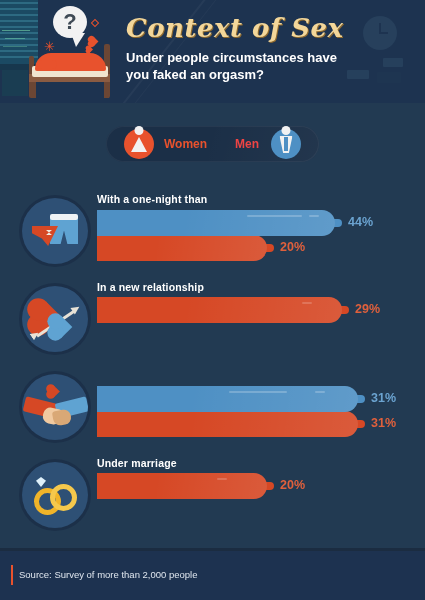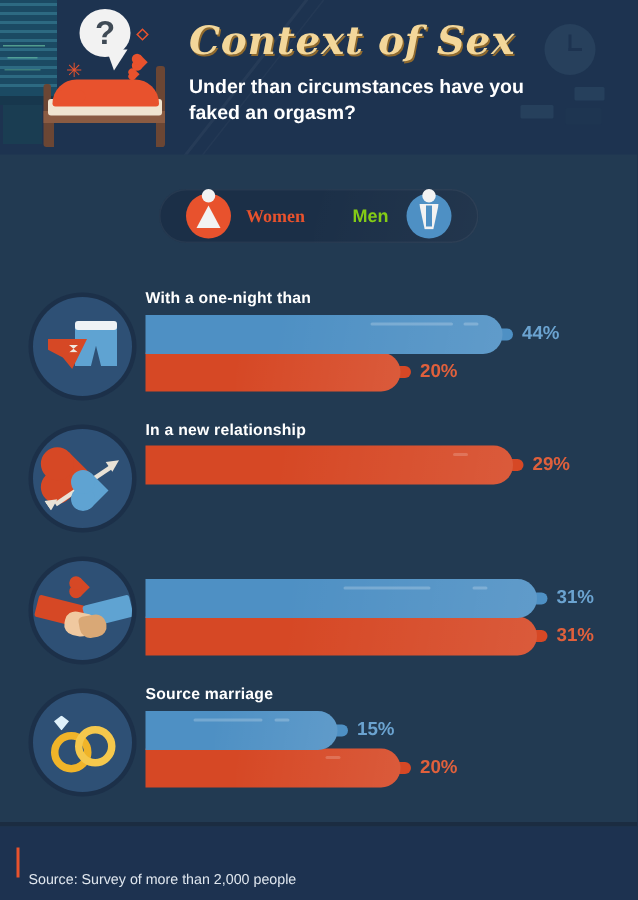--- a/index.html
+++ b/index.html
@@ -597,7 +597,7 @@
     <div class="diamond-o"></div>
 
     <div class="title">Context of Sex</div>
-    <div class="subtitle">Under than circumstances have you faked an orgasm?</div>
+    <div class="subtitle">Under people circumstances have you faked an orgasm?</div>
   </div>
 
   <div class="toggle">

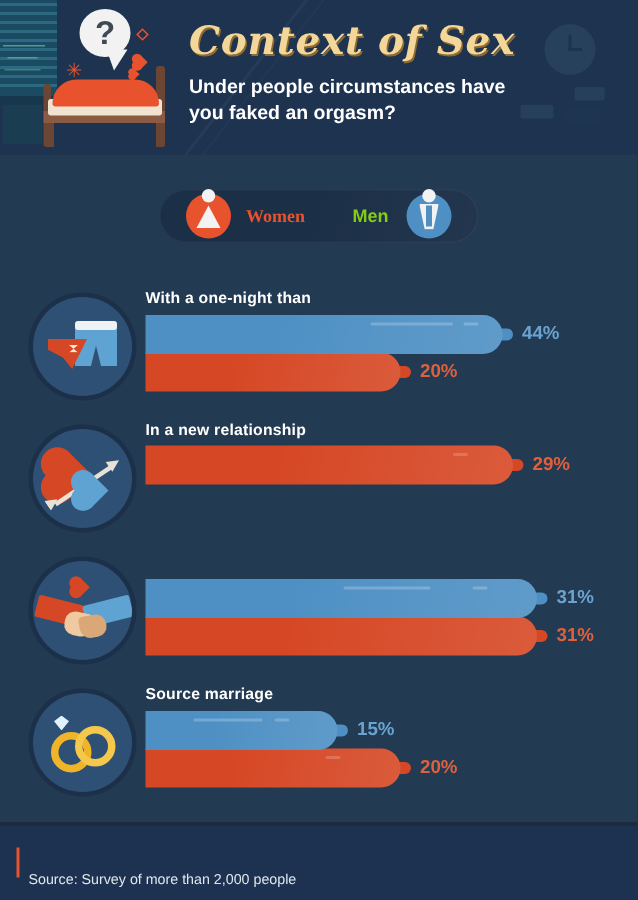--- a/index.html
+++ b/index.html
@@ -310,7 +310,7 @@
     font-size: 12px;
     font-weight: bold;
   }
-  .toggle-label.women { left: 58px; color: #e8522d; font-family: Liberation Serif, serif; }
+  .toggle-label.women { left: 58px; color: #e8522d; }
   .toggle-label.men   { right: 60px; color: #84cc16; }
 
   

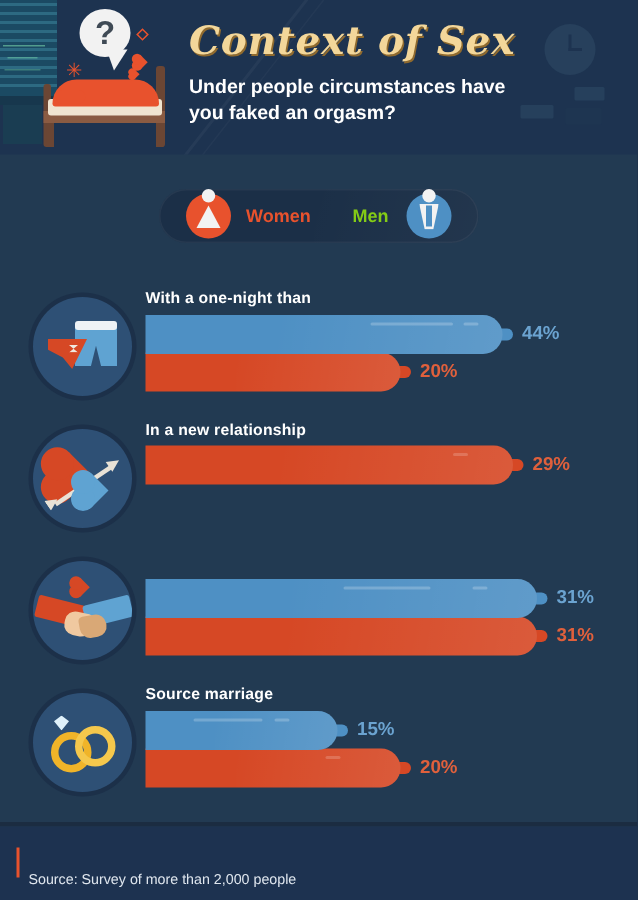--- a/index.html
+++ b/index.html
@@ -311,7 +311,7 @@
     font-weight: bold;
   }
   .toggle-label.women { left: 58px; color: #e8522d; }
-  .toggle-label.men   { right: 60px; color: #84cc16; }
+  .toggle-label.men   { right: 60px; color: #ef4444; }
 
   
   .chart { position: absolute; left: 0; top: 186px; width: 425px; }

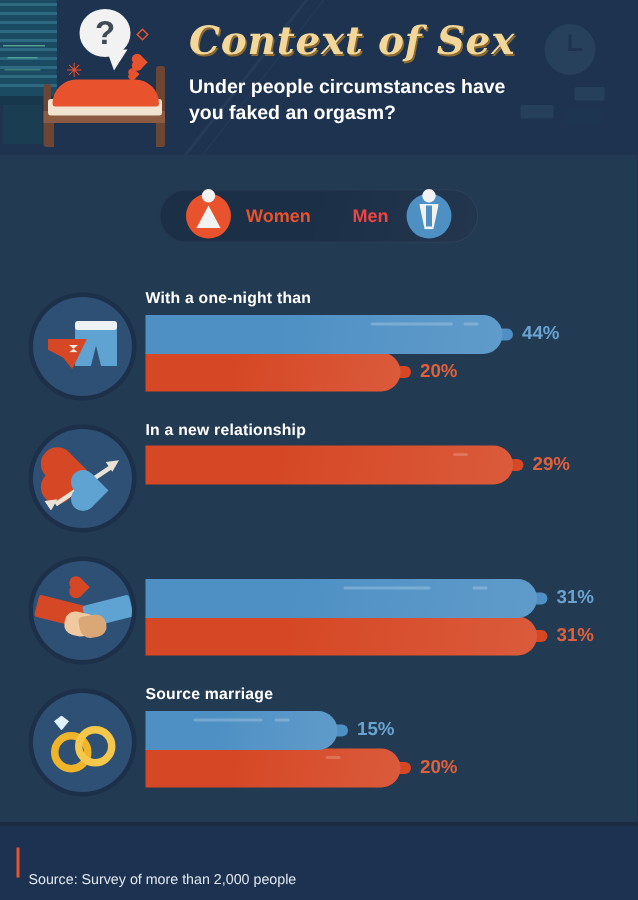--- a/index.html
+++ b/index.html
@@ -707,7 +707,7 @@
         <div class="ic ring-a"></div>
         <div class="ic ring-b"></div>
       </div>
-      <div class="group-label">Source marriage</div>
+      <div class="group-label">Under marriage</div>
       <div class="bars">
         <div class="bar-wrap blue">
           <div class="bar blue" style="width:128px">

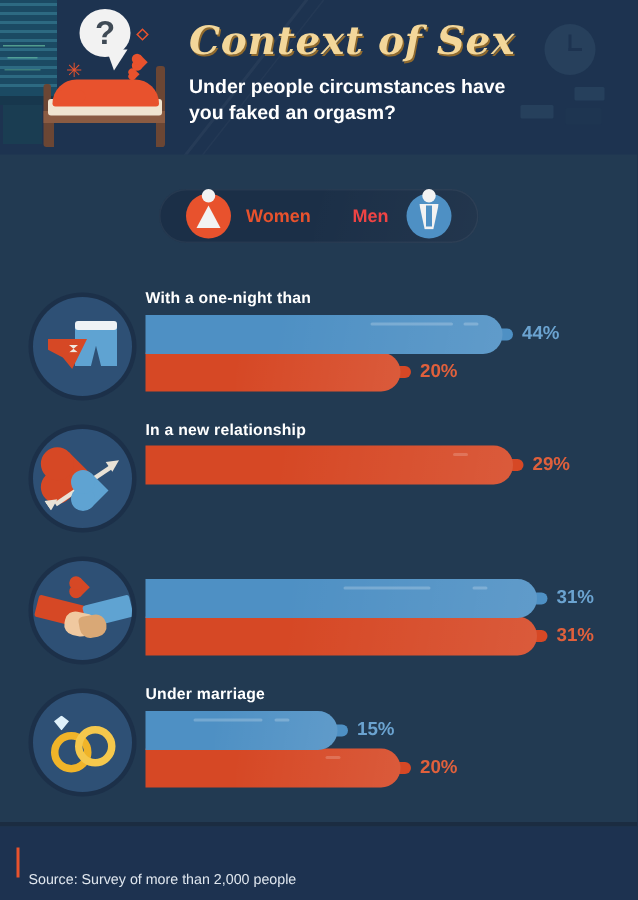--- a/index.html
+++ b/index.html
@@ -709,16 +709,6 @@
       </div>
       <div class="group-label">Under marriage</div>
       <div class="bars">
-        <div class="bar-wrap blue">
-          <div class="bar blue" style="width:128px">
-            <div class="body" style="width:128px"></div>
-            <div class="tip" style="left:126px"></div>
-            <div class="sheen" style="width:82px"></div>
-            <div class="ridge" style="left:32px; width:46px"></div>
-            <div class="ridge2" style="left:86px"></div>
-          </div>
-          <div class="bar-value blue" style="left:141px">15%</div>
-        </div>
         <div class="bar-wrap red">
           <div class="bar red" style="width:170px">
             <div class="body" style="width:170px"></div>

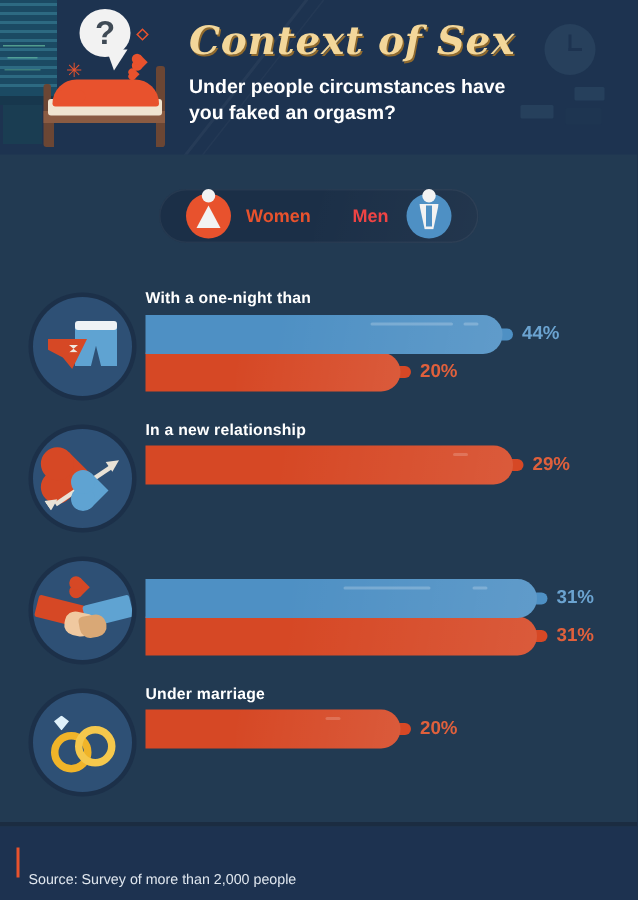--- a/index.html
+++ b/index.html
@@ -544,7 +544,6 @@
     left: 19px; top: 18px;
     font-size: 9.5px;
     color: #dfe6ee;
-    margin-top: 12px;
   }
 </style>
 </head>

